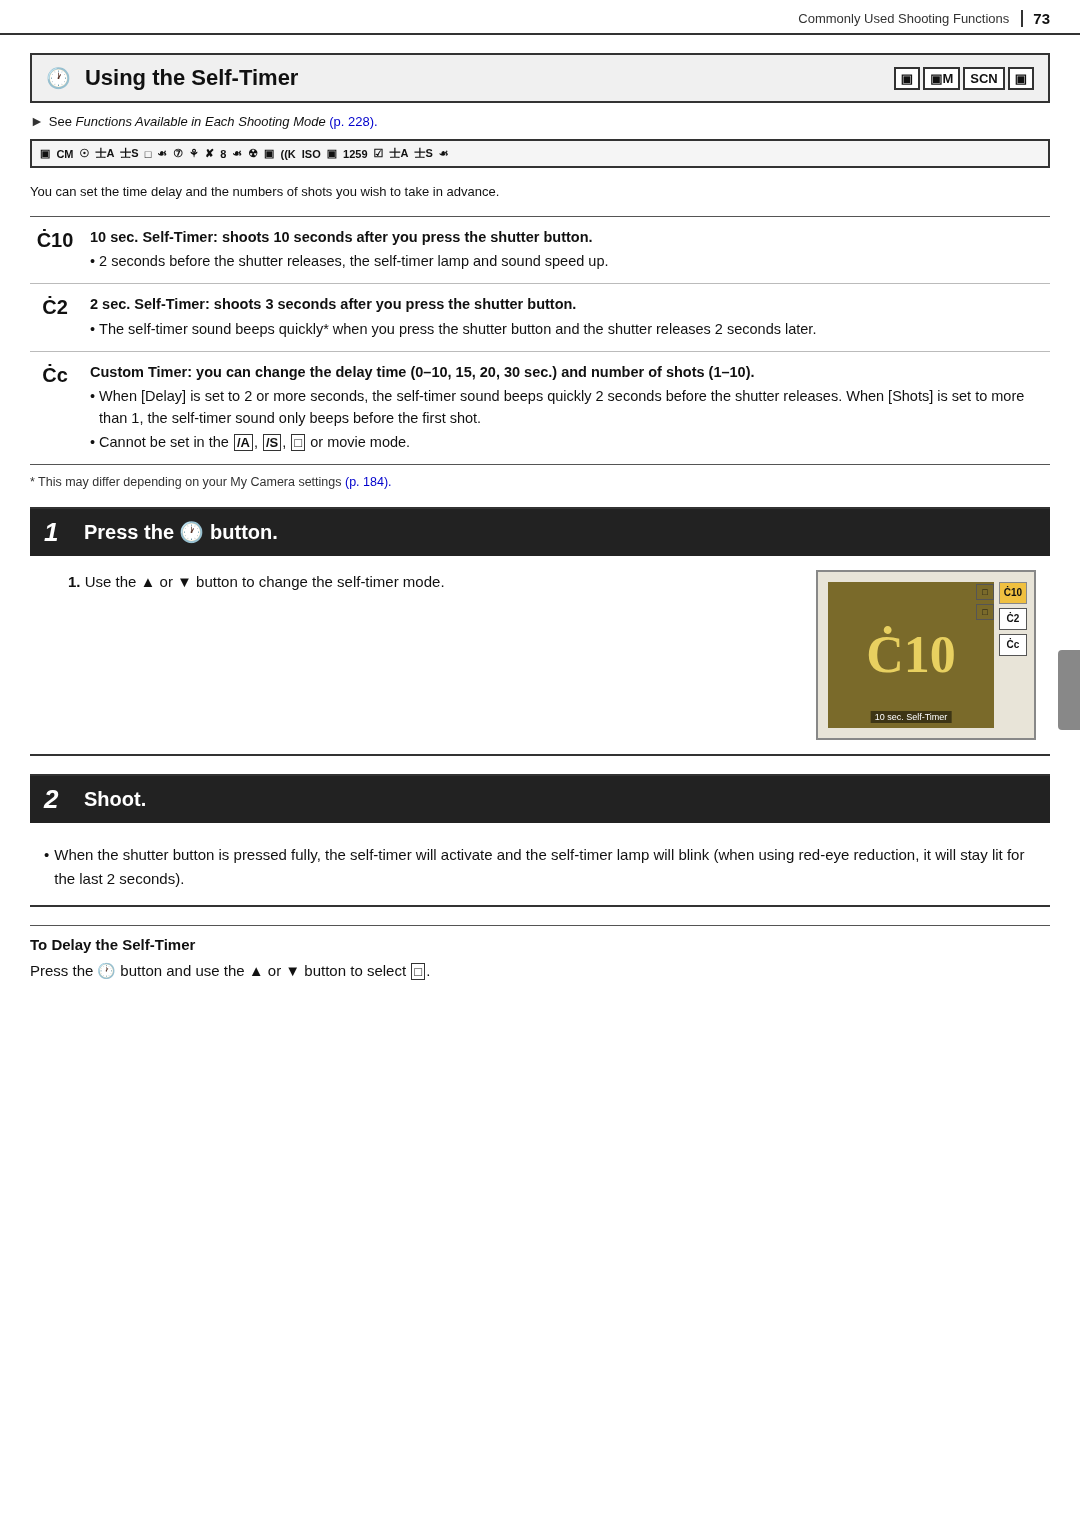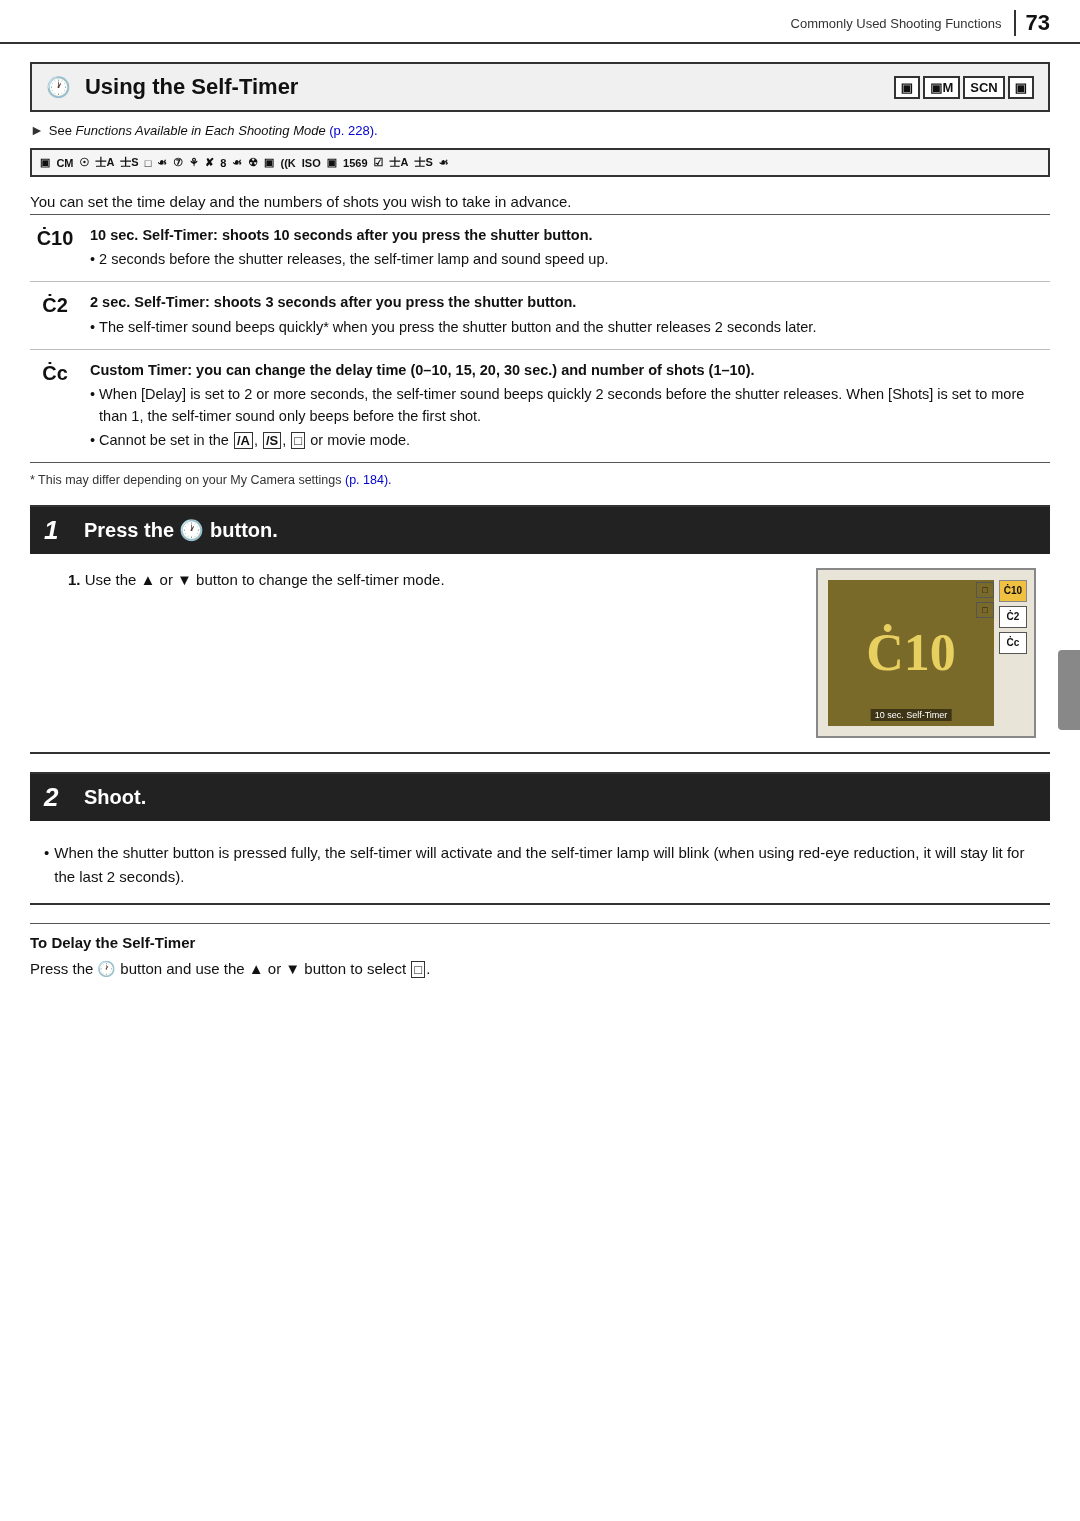--- a/index.html
+++ b/index.html
@@ -28,7 +28,7 @@
       margin-right: 12px;
     }
     .page-number {
-      font-size: 22px;
+      font-size: 15px;
       font-weight: bold;
       color: #111;
       border-left: 2px solid #333;

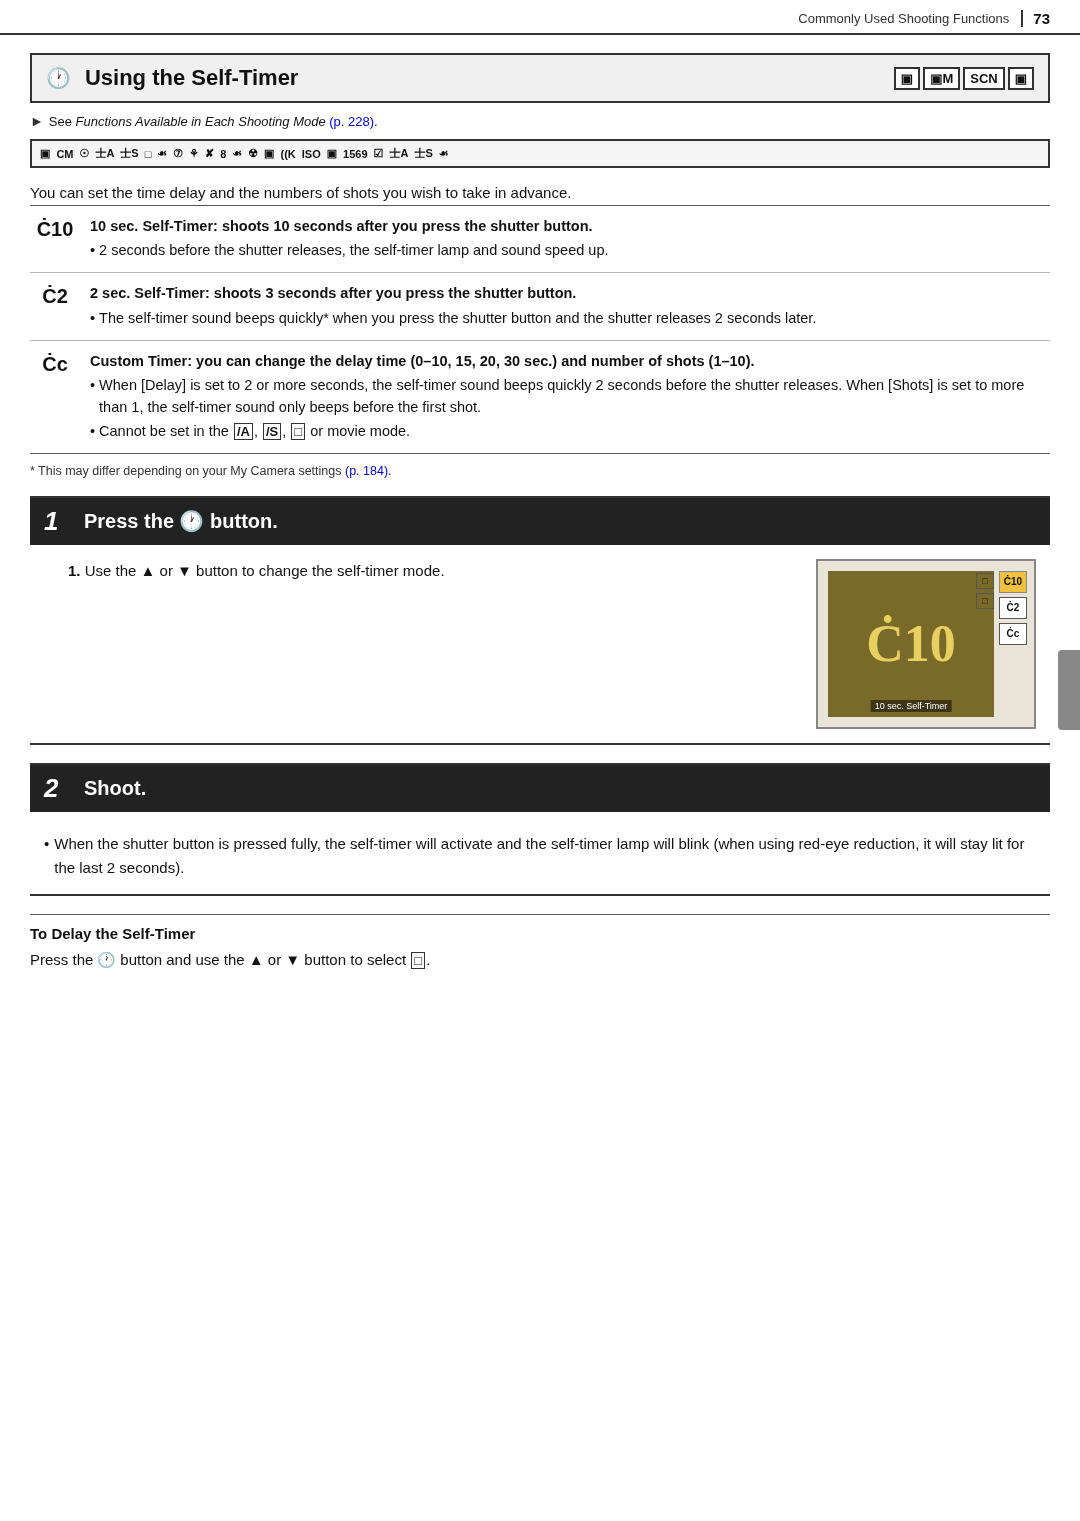--- a/index.html
+++ b/index.html
@@ -392,7 +392,7 @@
     <span class="mode-strip-icon">((K</span>
     <span class="mode-strip-icon">ISO</span>
     <span class="mode-strip-icon">▣</span>
-    <span class="mode-strip-icon">1569</span>
+    <span class="mode-strip-icon">1259</span>
     <span class="mode-strip-icon">☑</span>
     <span class="mode-strip-icon">⼠A</span>
     <span class="mode-strip-icon">⼠S</span>

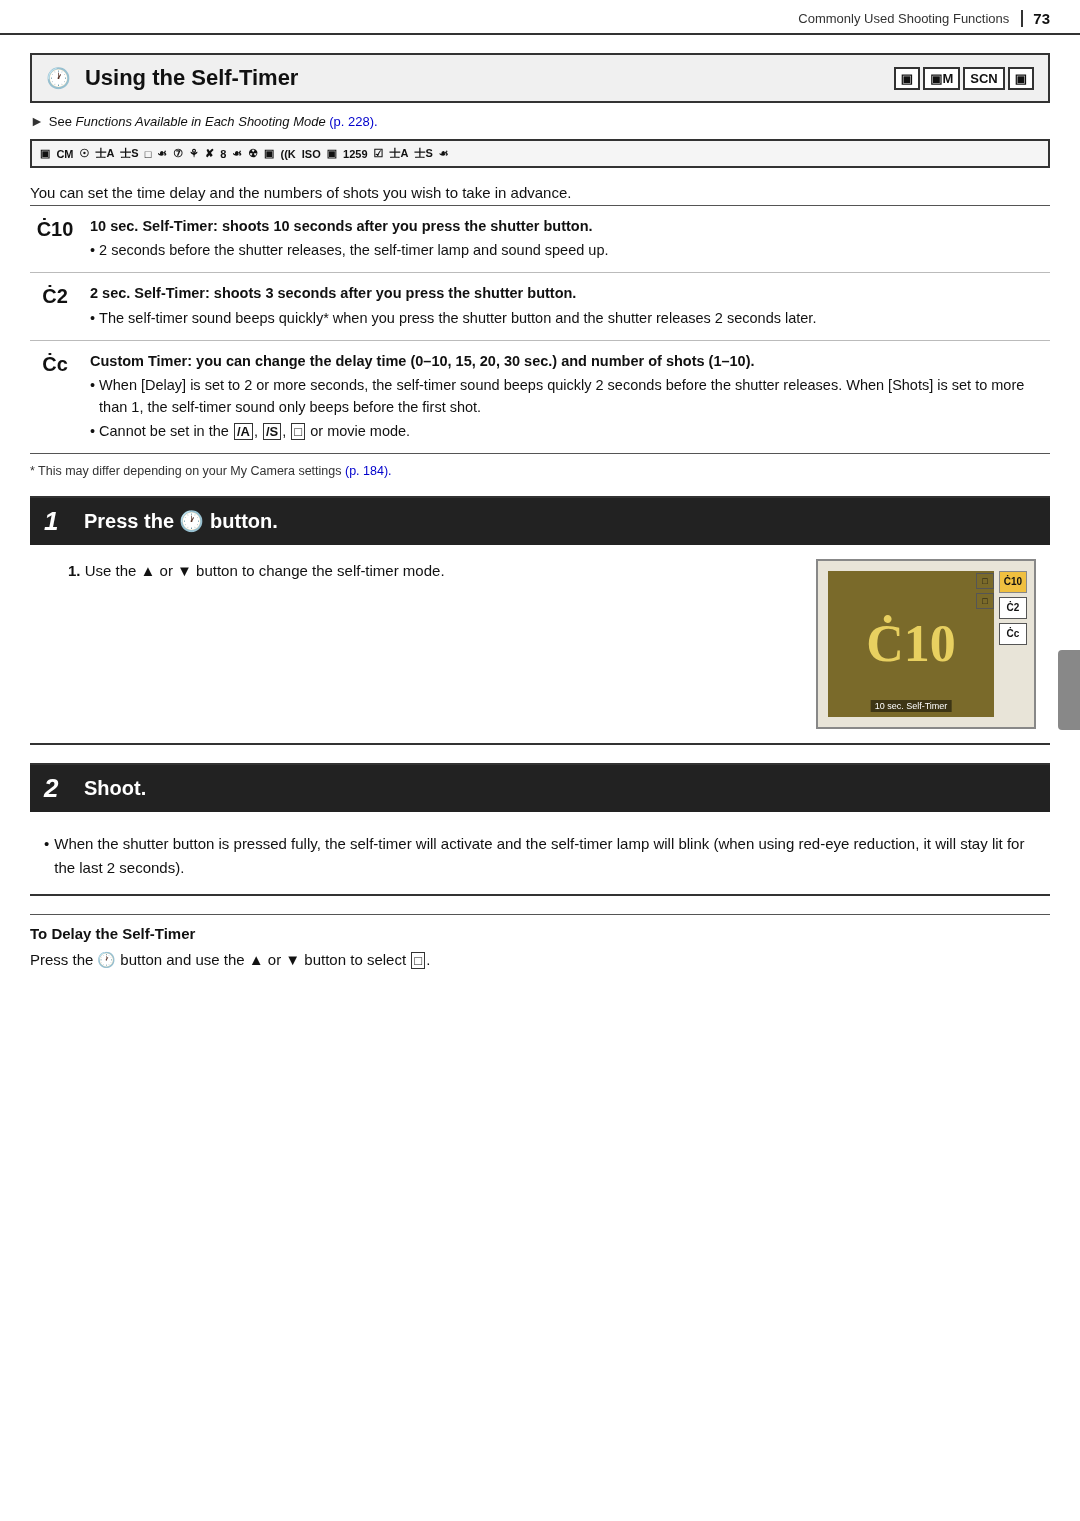--- a/index.html
+++ b/index.html
@@ -111,8 +111,9 @@
 
     
     .intro-para {
-      font-size: 15px;
+      font-size: 13px;
       line-height: 1.5;
+      margin-bottom: 14px;
     }
 
     

